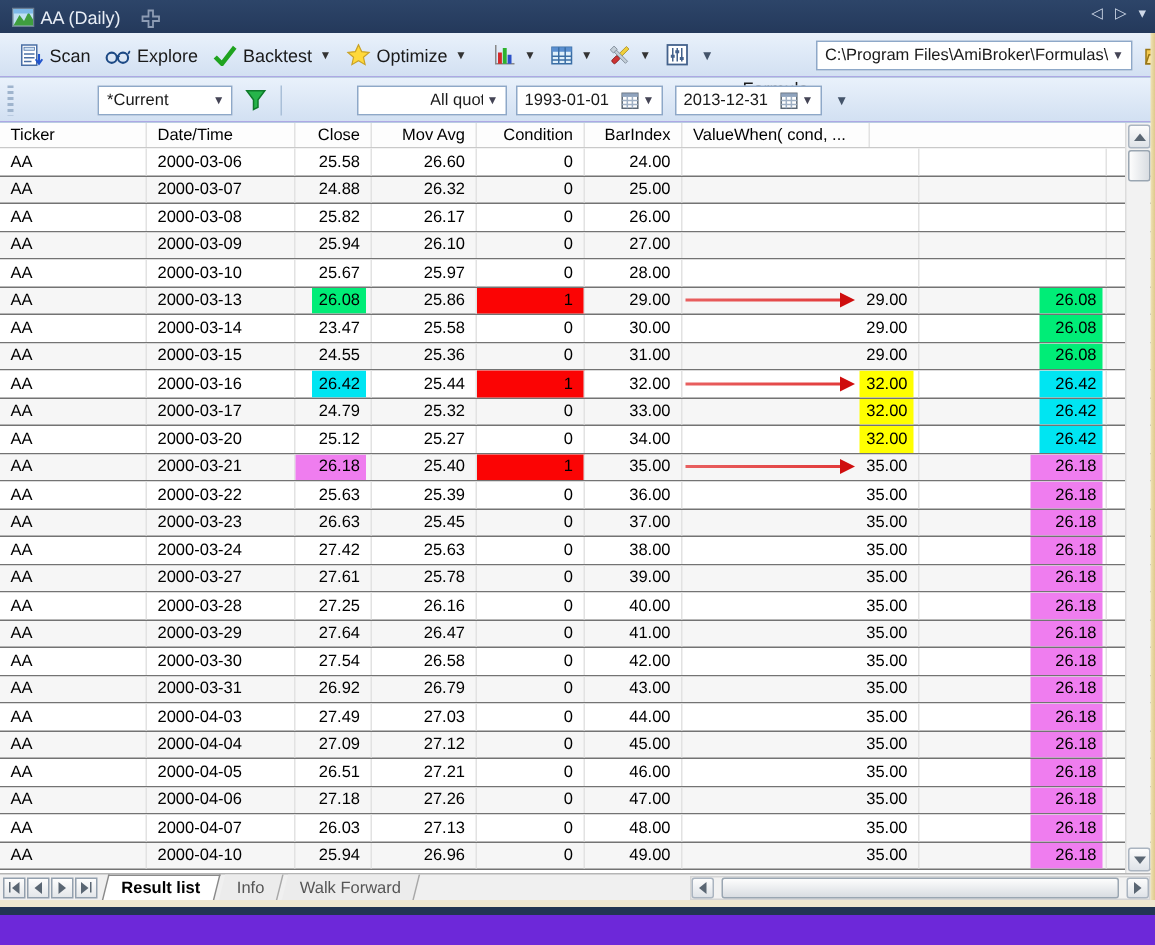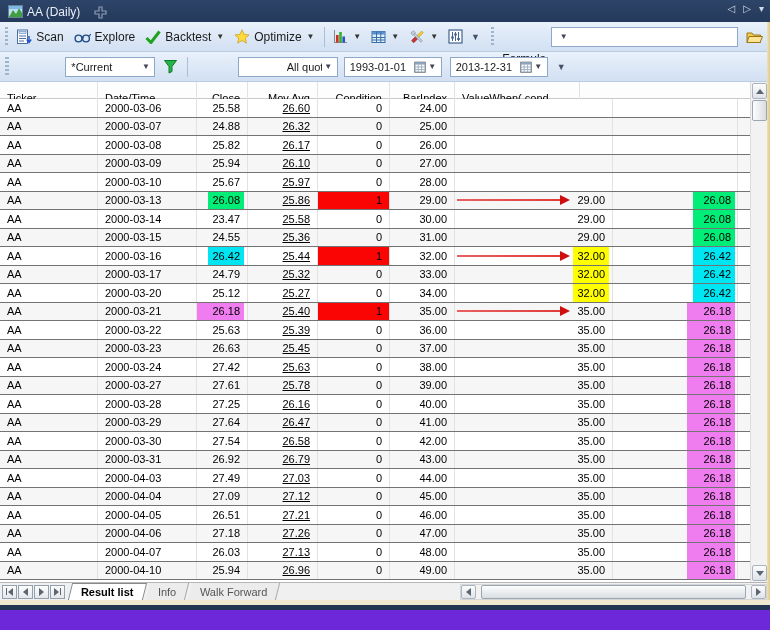--- a/index.html
+++ b/index.html
@@ -213,6 +213,7 @@
     <div class="grip" style="margin-left:8px;"></div>
     <span class="tlabel">Formula</span>
     <div class="combo" style="width:228px;">
+      <span class="cval">C:\Program Files\AmiBroker\Formulas\</span>
       <span class="carrow">▼</span>
     </div>
     <div class="tbtn" style="margin-left:3px;">

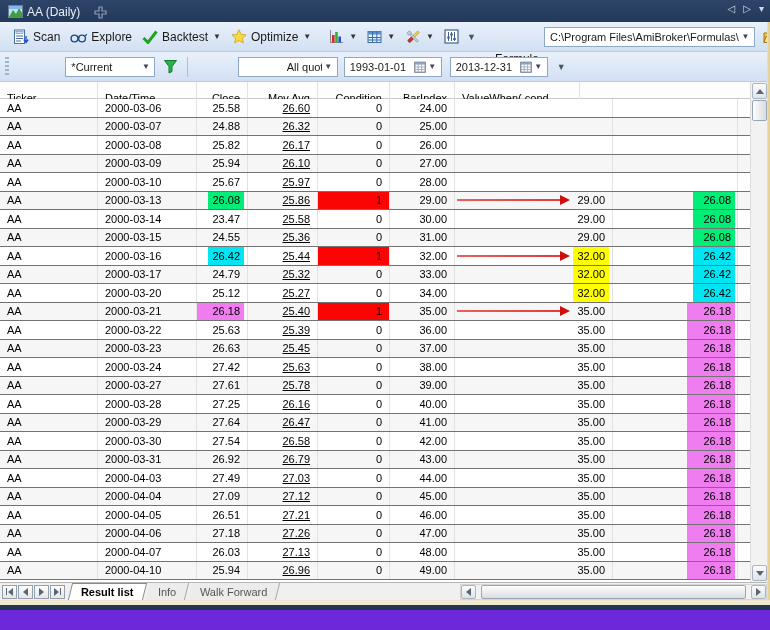--- a/index.html
+++ b/index.html
@@ -29,7 +29,7 @@
   
   .grid-area { position:relative; width:770px; height:500px; background:#fff; overflow:hidden; font-size:11px; }
   .thead { display:flex; height:17px; border-bottom:1px solid #c9c9c9; background:#fdfdfd; }
-  .hcell { display:flex; align-items:center; padding:16px 7px; border-right:1px solid #e2e2e2; color:#000; overflow:hidden; white-space:nowrap; }
+  .hcell { display:flex; align-items:center; padding:0 7px; border-right:1px solid #e2e2e2; color:#000; overflow:hidden; white-space:nowrap; }
   .tbody { position:relative; }
   .trow { display:flex; height:18.5px; border-bottom:1px solid #737373; position:relative; background:#fff; }
   .trow.alt { background:#f6f6f6; }

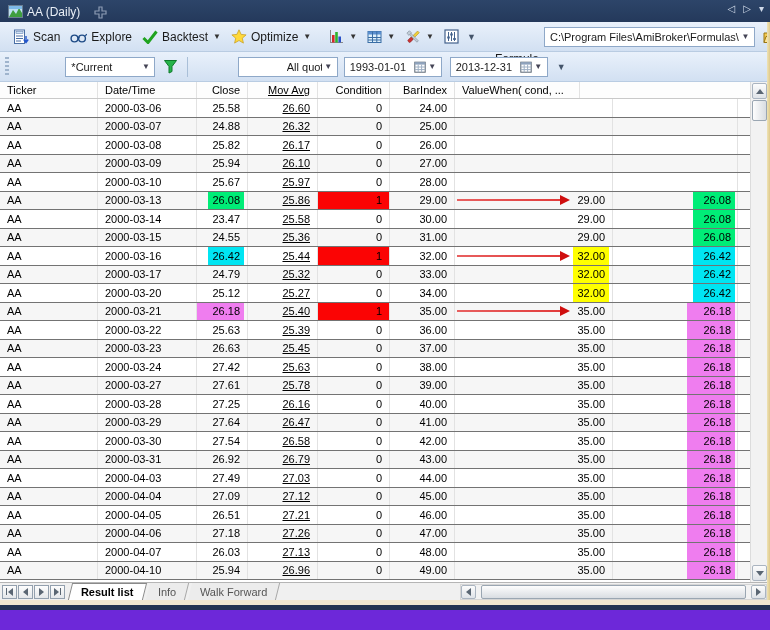--- a/index.html
+++ b/index.html
@@ -37,7 +37,7 @@
   .c0{width:98px; justify-content:flex-start;}
   .c1{width:99px; justify-content:flex-start;}
   .c2{width:51px; justify-content:flex-end;}
-  .c3{width:70px; justify-content:flex-end;text-decoration:underline;}
+  .c3{width:70px; justify-content:flex-end;}
   .c4{width:72px; justify-content:flex-end;}
   .c5{width:65px; justify-content:flex-end;}
   .c6{width:158px; justify-content:flex-end;}

